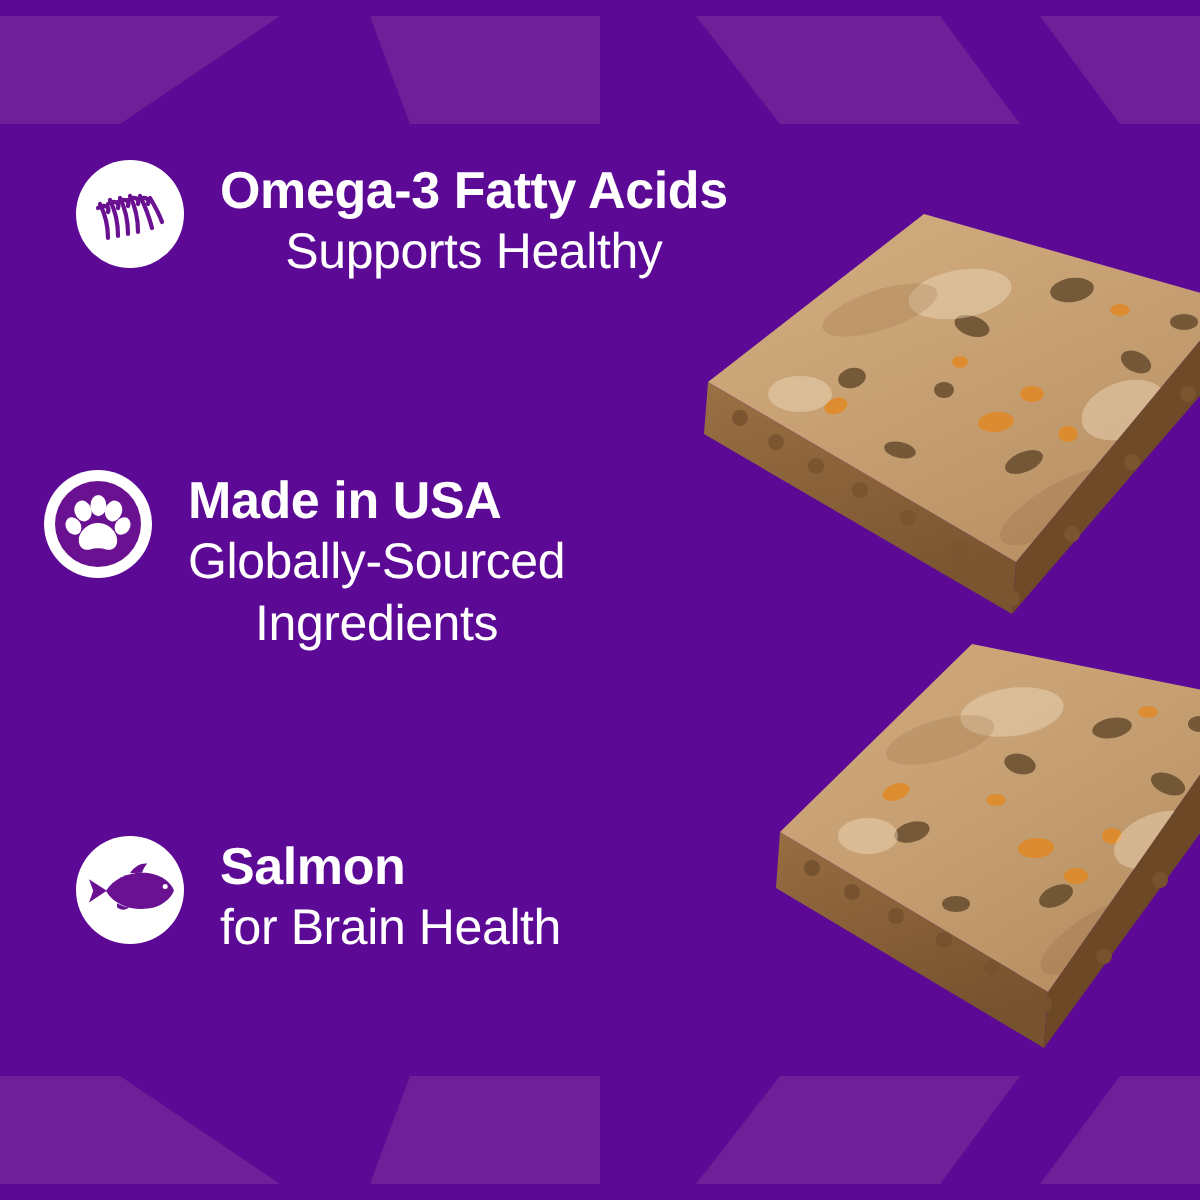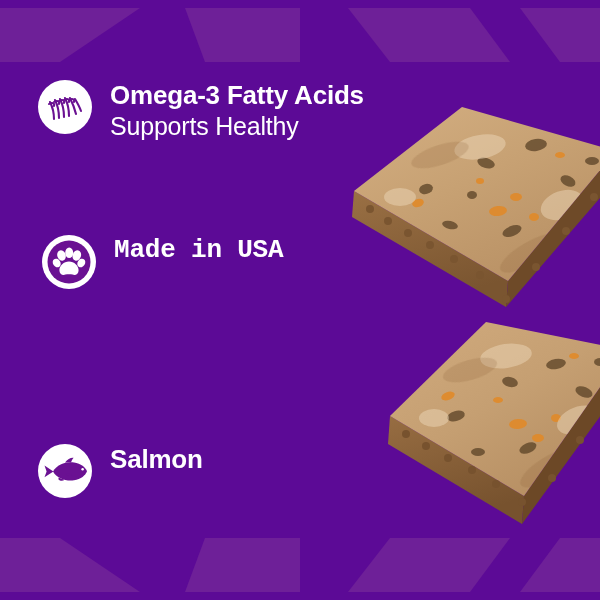--- a/index.html
+++ b/index.html
@@ -65,6 +65,7 @@
     line-height: 31px;
     letter-spacing: -0.2px;
     white-space: nowrap;
+    text-align: center;
   }
 
   .feature-1 { left: 36px; top: 78px; }

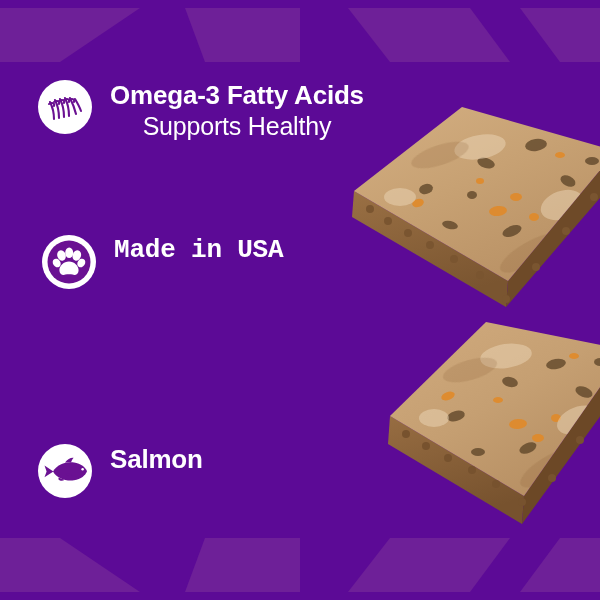--- a/index.html
+++ b/index.html
@@ -69,7 +69,7 @@
   }
 
   .feature-1 { left: 36px; top: 78px; }
-  .feature-2 { left: 40px; top: 233px; font-family: Liberation Mono, monospace; }
+  .feature-2 { left: 20px; top: 233px; }
   .feature-3 { left: 36px; top: 442px; }
 </style>
 </head>

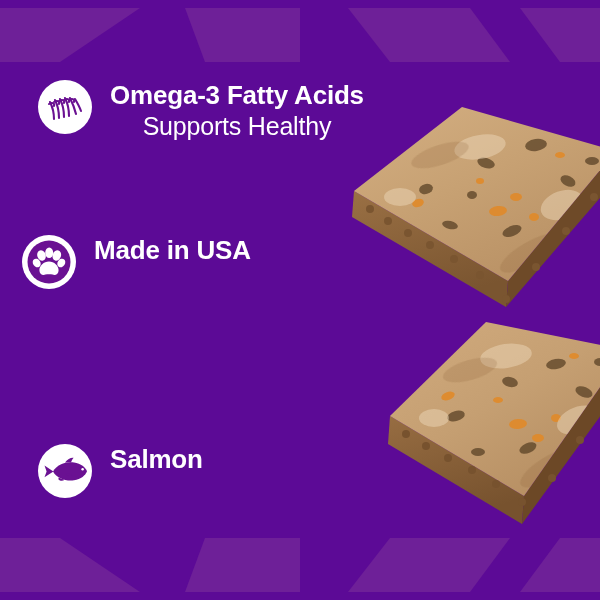--- a/index.html
+++ b/index.html
@@ -272,6 +272,7 @@
       </div>
       <div class="f-text">
         <div class="f-title">Made in USA</div>
+        <div class="f-line">Globally-Sourced</div>
       </div>
     </div>
 

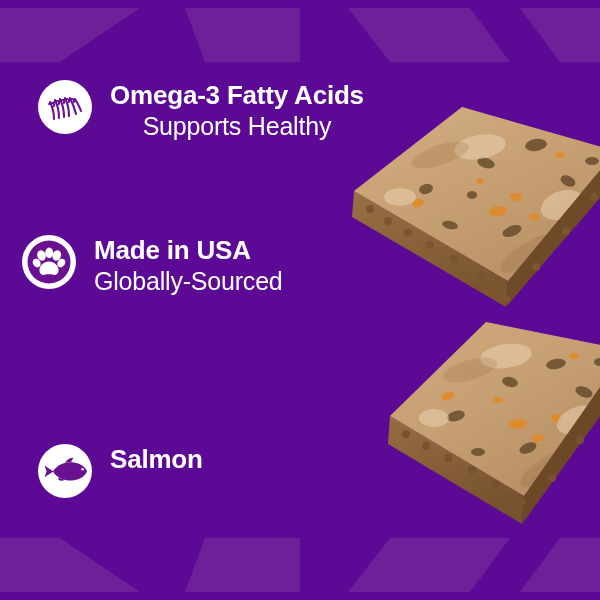--- a/index.html
+++ b/index.html
@@ -273,6 +273,7 @@
       <div class="f-text">
         <div class="f-title">Made in USA</div>
         <div class="f-line">Globally-Sourced</div>
+        <div class="f-line">Ingredients</div>
       </div>
     </div>
 

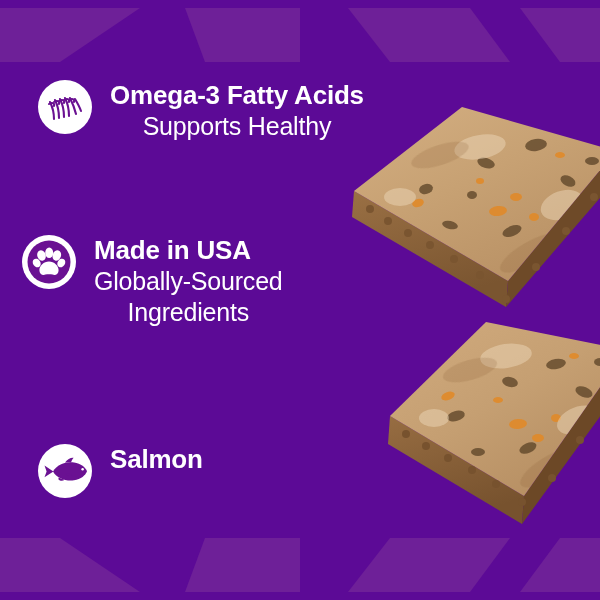--- a/index.html
+++ b/index.html
@@ -70,7 +70,7 @@
 
   .feature-1 { left: 36px; top: 78px; }
   .feature-2 { left: 20px; top: 233px; }
-  .feature-3 { left: 36px; top: 442px; }
+  .feature-3 { left: 36px; top: 416px; }
 </style>
 </head>
 <body>

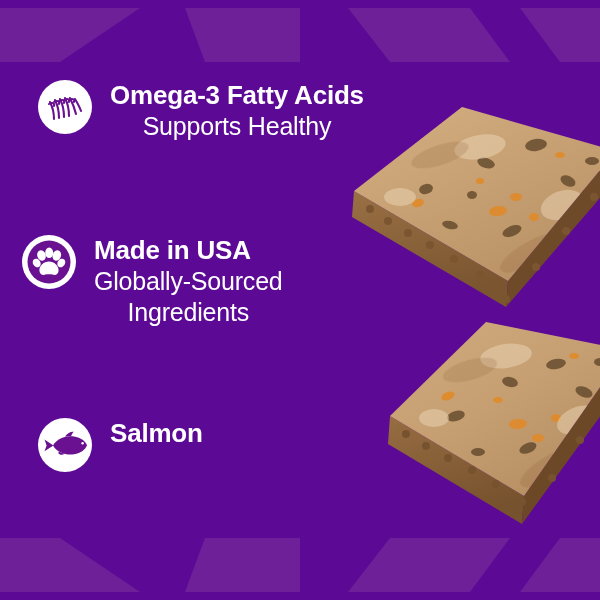--- a/index.html
+++ b/index.html
@@ -302,6 +302,7 @@
       </div>
       <div class="f-text">
         <div class="f-title">Salmon</div>
+        <div class="f-line">for Brain Health</div>
       </div>
     </div>
 

